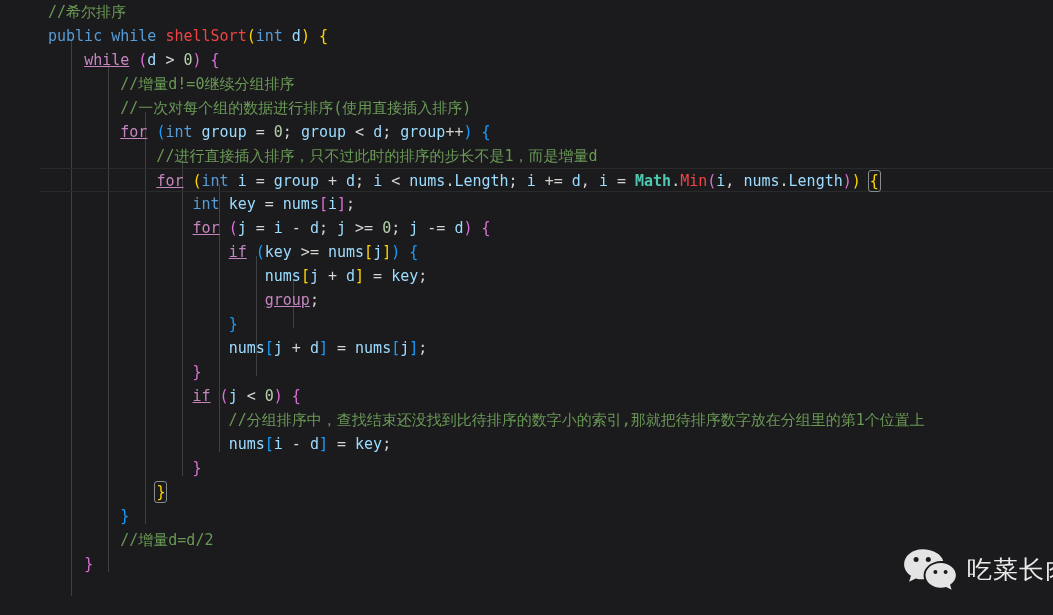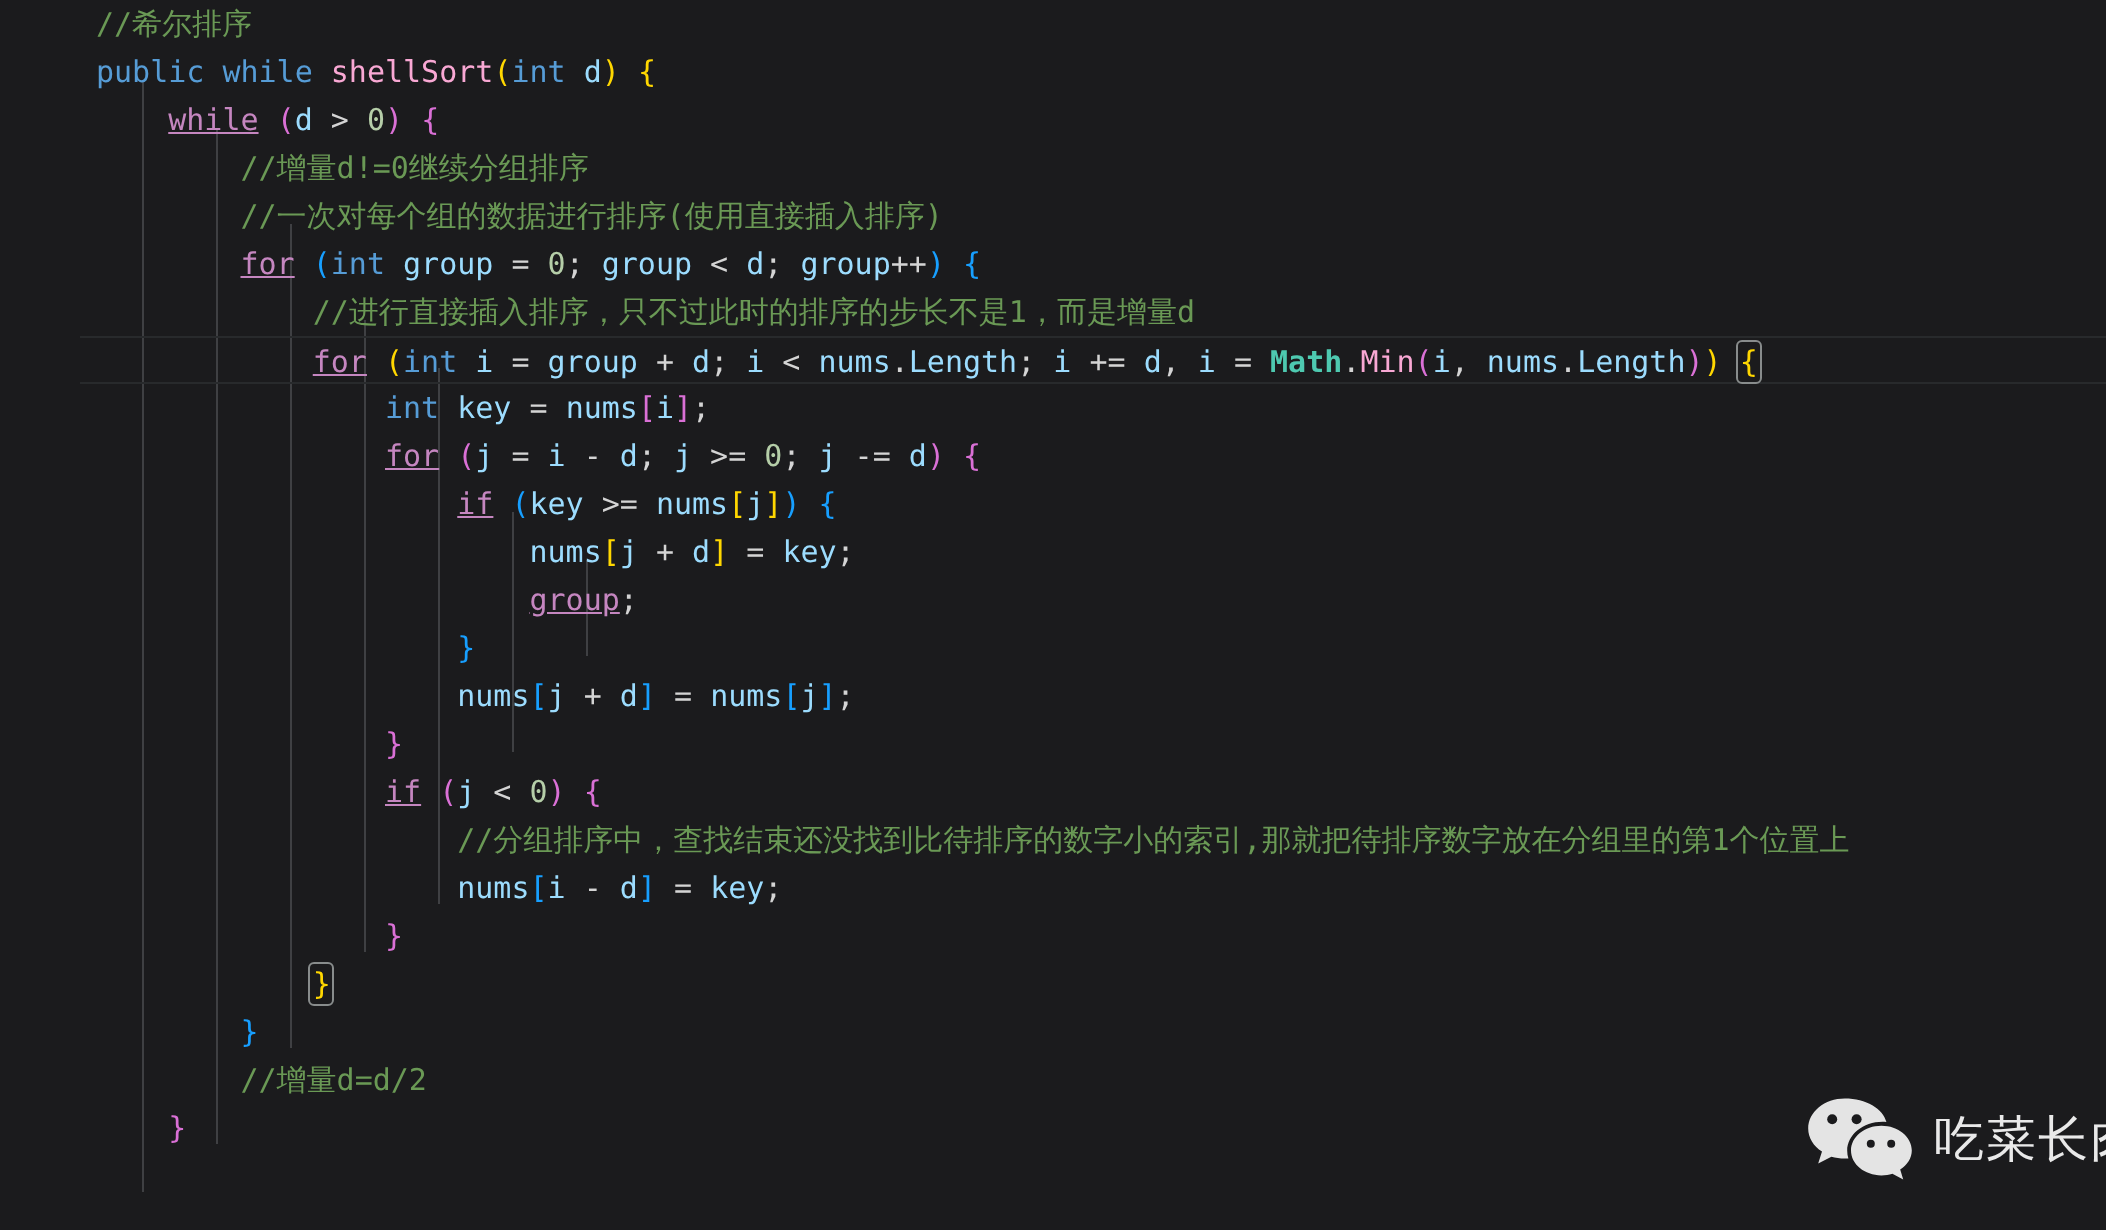--- a/index.html
+++ b/index.html
@@ -54,7 +54,7 @@
   .cm   { color: #6a9955; }            
   .kw   { color: #569cd6; }            
   .ctl  { color: #c586c0; text-decoration: underline; }            
-  .fn   { color: #f9a8d4; }            
+  .fn   { color: #ef4444; }            
   .var  { color: #9cdcfe; }            
   .num  { color: #b5cea8; }            
   .op   { color: #d4d4d4; }            

